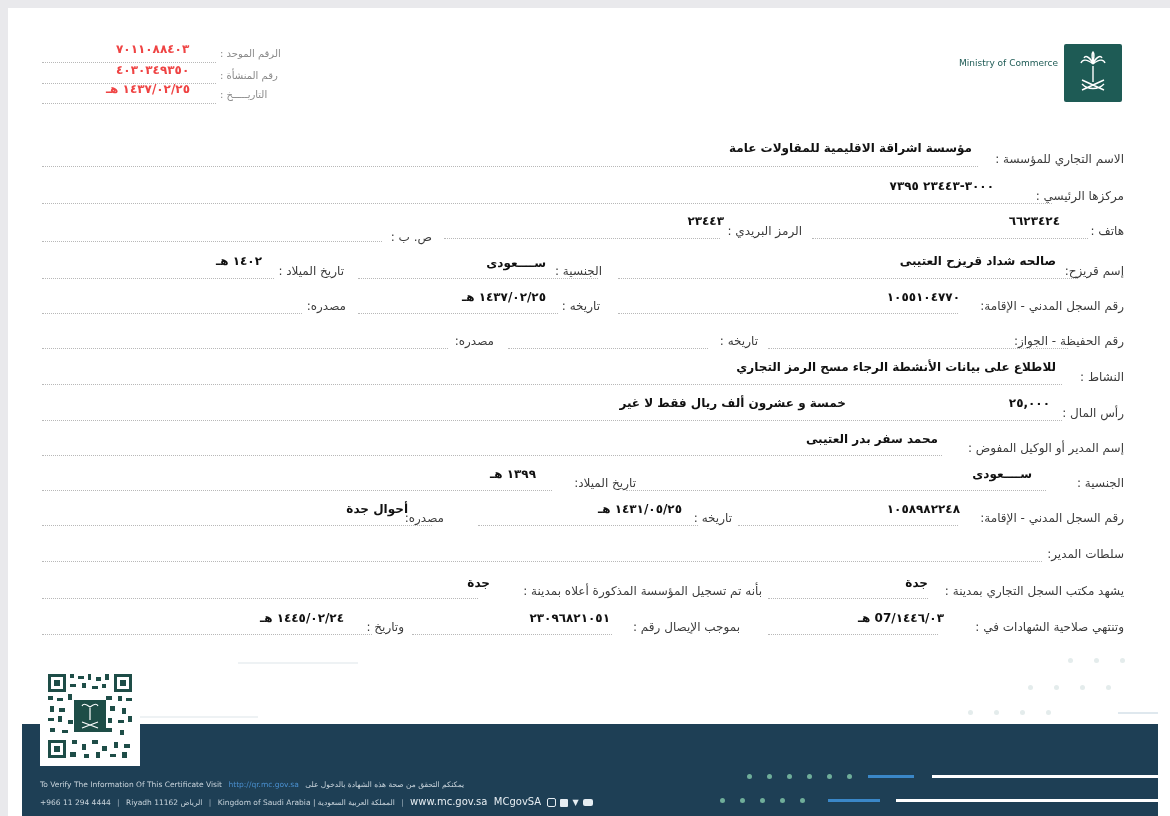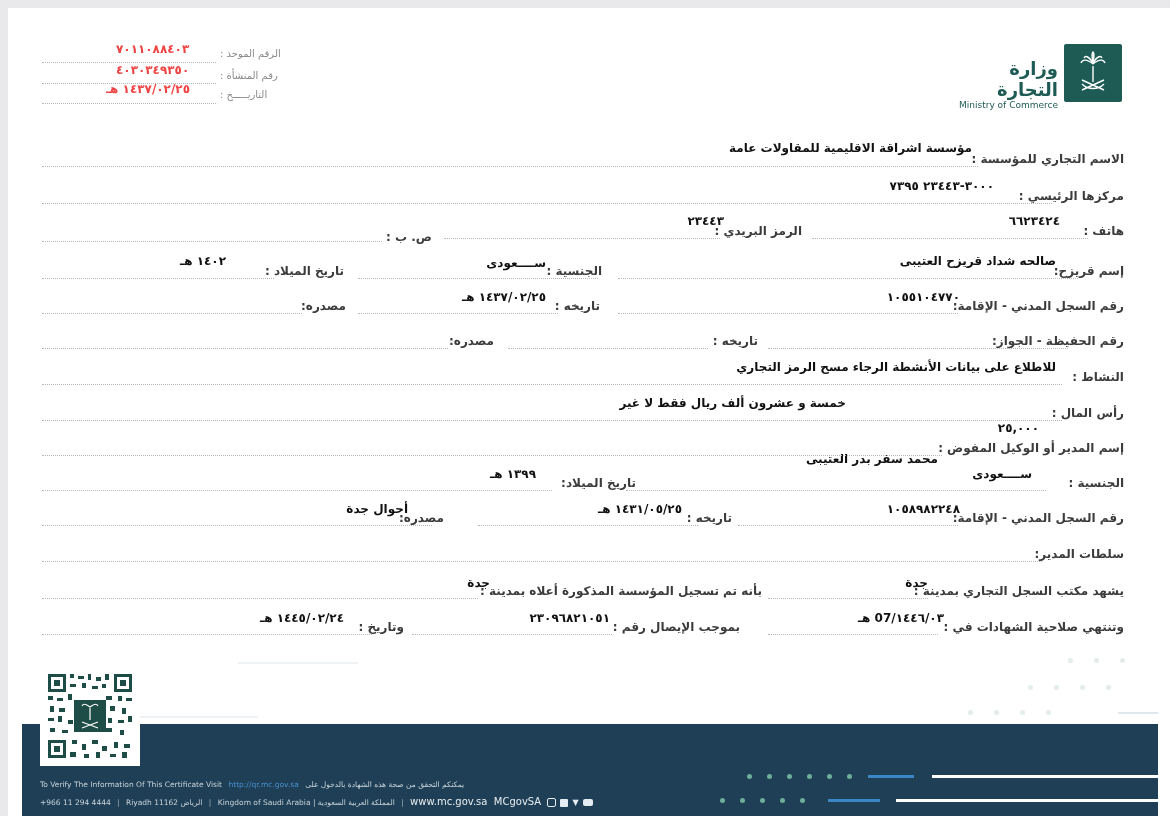--- a/index.html
+++ b/index.html
@@ -36,7 +36,6 @@
 
 
   <div class="abs" style="left:946px;top:50px;width:104px;text-align:right;">
-    <div style="color:#1e5b55;font-size:18px;font-weight:bold;direction:rtl;">وزارة التجارة</div>
     <div style="color:#1e5b55;font-size:9px;">Ministry of Commerce</div>
   </div>
   <div class="abs" style="left:1056px;top:36px;width:58px;height:58px;background:#1e5b55;border-radius:2px;">

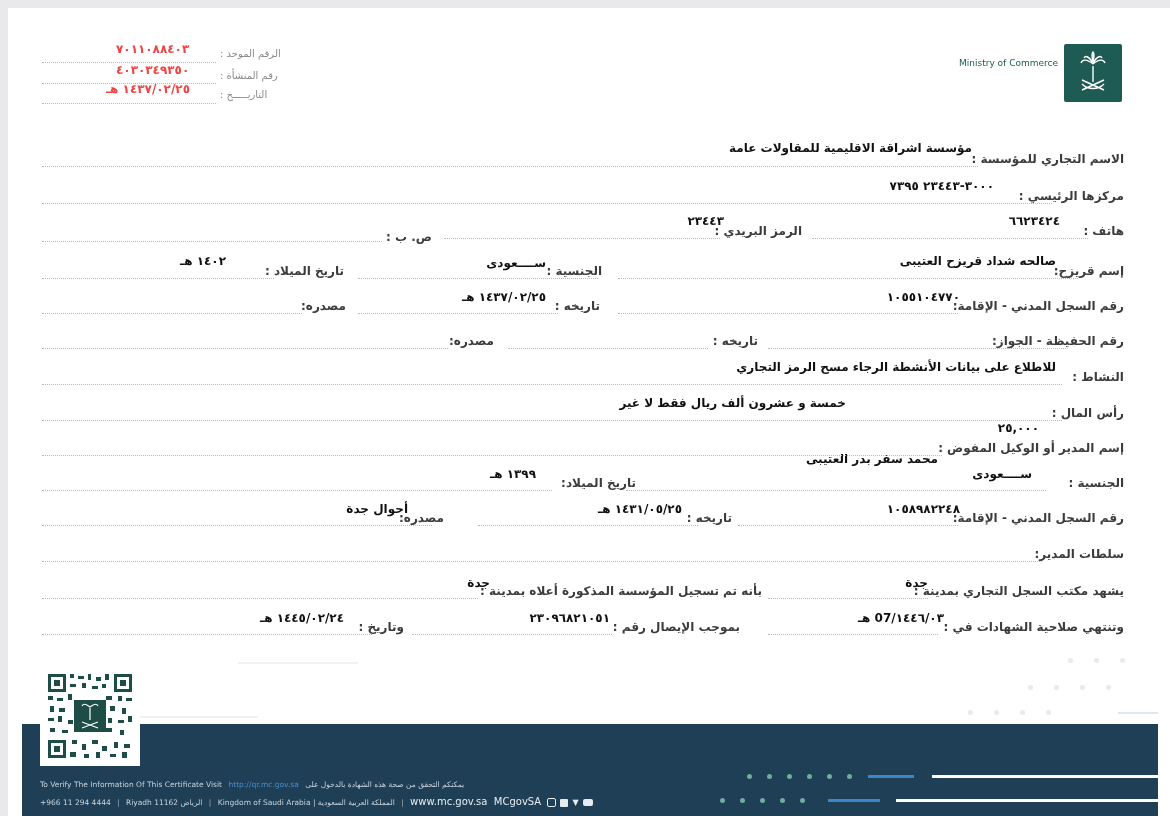--- a/index.html
+++ b/index.html
@@ -6,7 +6,7 @@
   body{width:1170px;height:816px;background:#e9e9ec;position:relative;overflow:hidden;font-family:"DejaVu Sans",sans-serif;}
   .page{position:absolute;left:8px;top:8px;width:1162px;height:808px;background:#ffffff;}
   .abs{position:absolute;}
-  .lbl{color:#3c3c3c;font-size:12px;white-space:nowrap;direction:rtl;font-weight:bold;}
+  .lbl{color:#3c3c3c;font-size:12px;white-space:nowrap;direction:rtl;}
   .val{color:#111;font-size:12px;font-weight:bold;white-space:nowrap;direction:rtl;}
   .dots{position:absolute;height:0;border-bottom:1px dotted #b8b8b8;}
   .hdr-lbl{color:#8a8a8a;font-size:10px;white-space:nowrap;direction:rtl;}

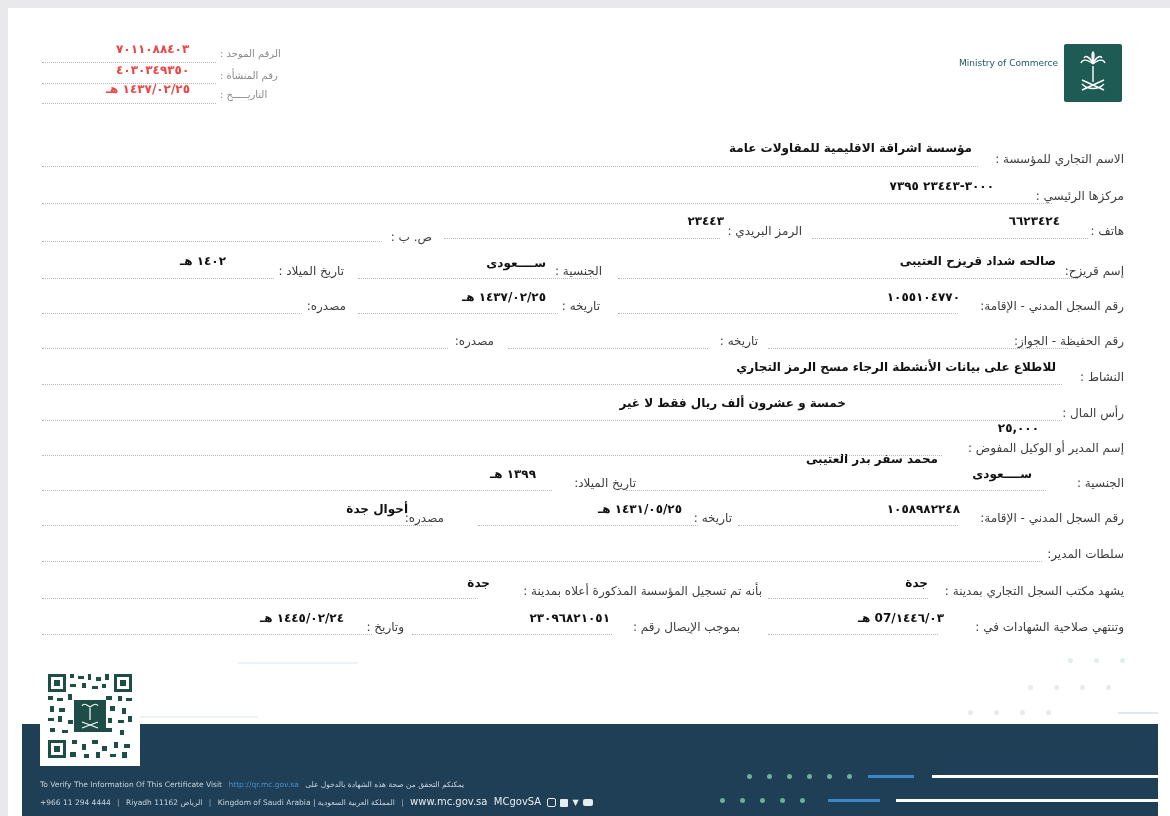--- a/index.html
+++ b/index.html
@@ -72,7 +72,7 @@
   <div class="abs val" style="right:624px;top:248px;">ســــعودى</div>
   <div class="dots" style="left:350px;top:270px;width:240px;"></div>
   <div class="abs lbl" style="right:826px;top:256px;">تاريخ الميلاد :</div>
-  <div class="abs val" style="right:944px;top:246px;">١٤٠٢ هـ</div>
+  <div class="abs val" style="right:908px;top:246px;">١٤٠٢ هـ</div>
   <div class="dots" style="left:34px;top:270px;width:232px;"></div>
 
   <div class="abs lbl" style="right:46px;top:291px;">رقم السجل المدني - الإقامة:</div>

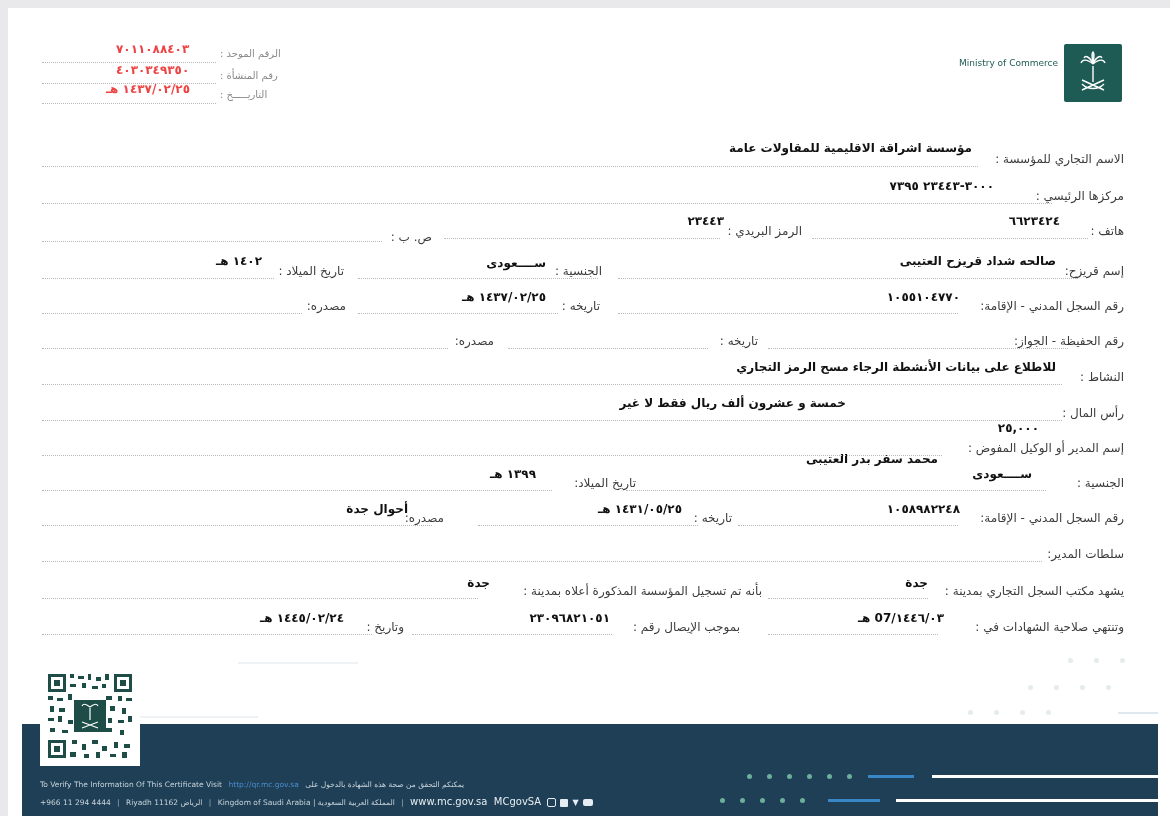--- a/index.html
+++ b/index.html
@@ -96,7 +96,7 @@
   <div class="dots" style="left:34px;top:376px;width:1020px;"></div>
 
   <div class="abs lbl" style="right:46px;top:398px;">رأس المال :</div>
-  <div class="abs val" style="right:131px;top:388px;margin-top:25px;">٢٥,٠٠٠</div>
+  <div class="abs val" style="right:120px;top:388px;">٢٥,٠٠٠</div>
   <div class="abs val" style="right:324px;top:388px;">خمسة و عشرون ألف   ريال  فقط لا غير</div>
   <div class="dots" style="left:34px;top:412px;width:1020px;"></div>
 

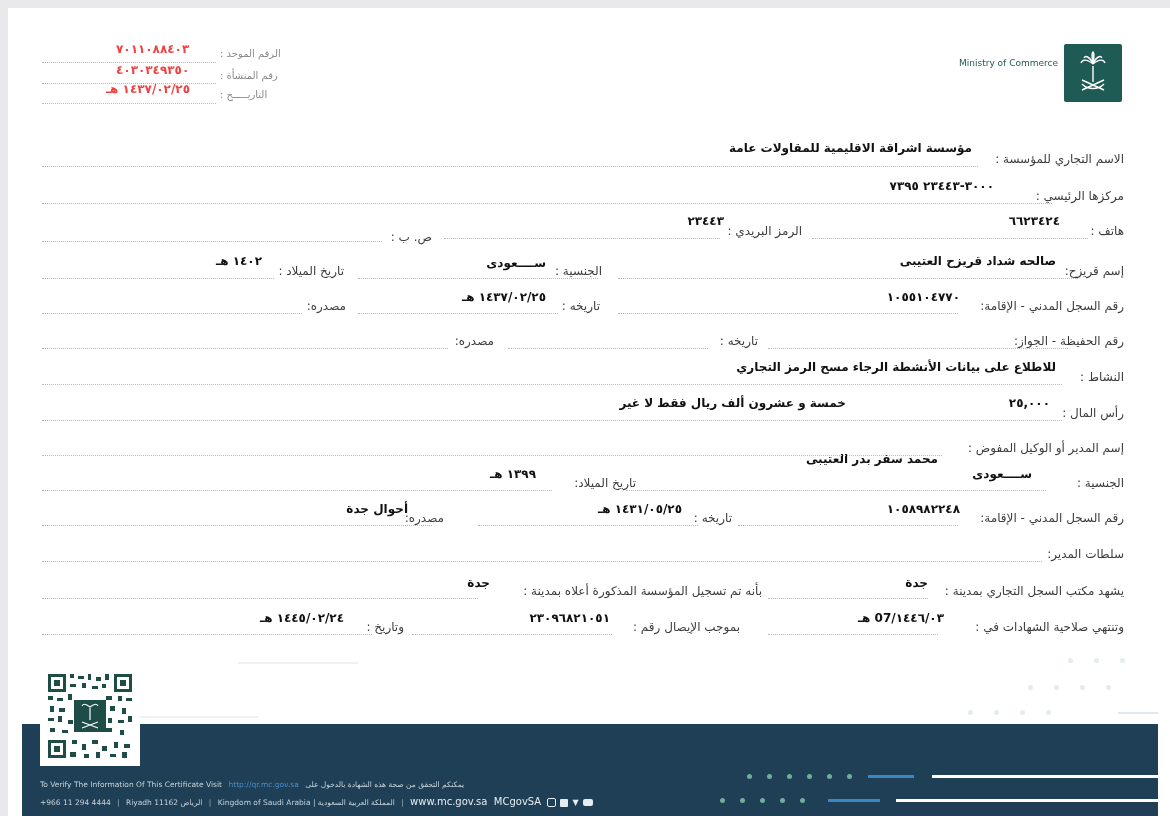--- a/index.html
+++ b/index.html
@@ -101,7 +101,7 @@
   <div class="dots" style="left:34px;top:412px;width:1020px;"></div>
 
   <div class="abs lbl" style="right:46px;top:433px;">إسم المدير أو الوكيل المفوض :</div>
-  <div class="abs val" style="right:232px;top:444px;">محمد سفر بدر العتيبى</div>
+  <div class="abs val" style="right:232px;top:424px;">محمد سفر بدر العتيبى</div>
   <div class="dots" style="left:34px;top:447px;width:900px;"></div>
 
   <div class="abs lbl" style="right:46px;top:468px;">الجنسية :</div>

